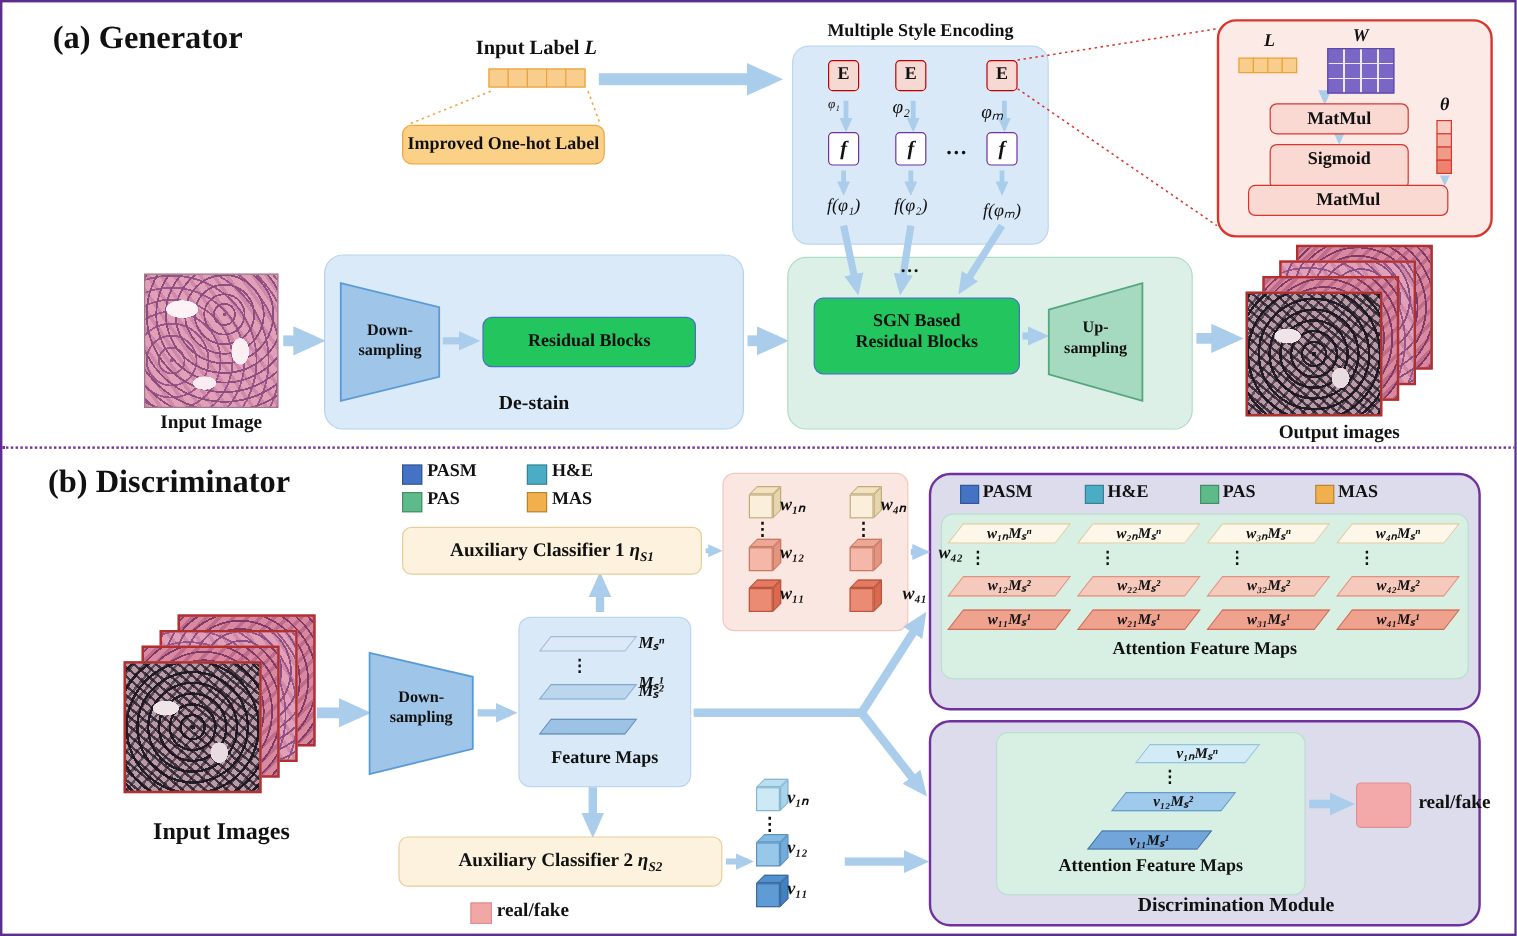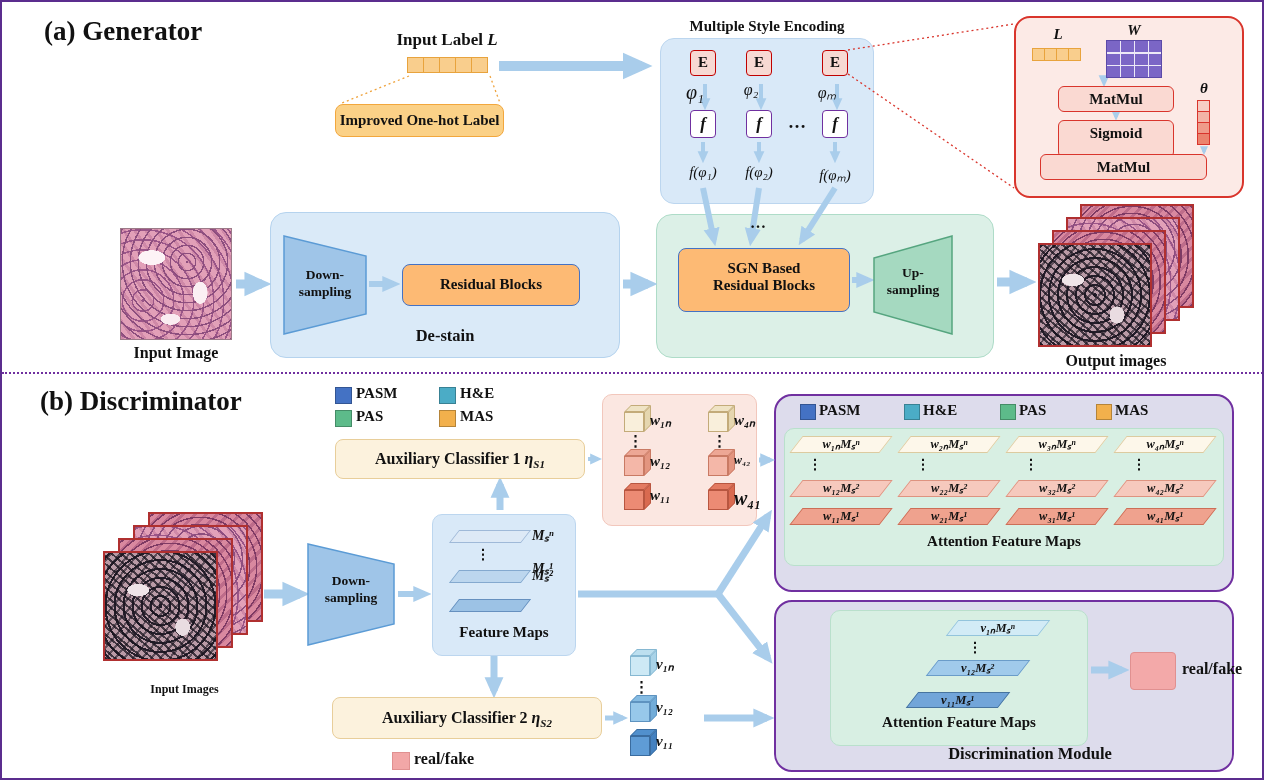--- a/index.html
+++ b/index.html
@@ -150,7 +150,7 @@
   <div class="abs b ctr z10" style="left:650px;top:16px;width:230px;font-size:15px;">Multiple Style Encoding</div>
 
   <div class="abs ebox" style="left:688px;top:48px;">E</div>
-  <div class="abs i ctr z10" style="left:677px;top:79px;width:32px;font-size:20px;">φ₁</div>
+  <div class="abs i ctr z10" style="left:677px;top:79px;width:32px;font-size:11px;">φ₁</div>
   <div class="abs fbox" style="left:688px;top:108px;">f</div>
   <div class="abs i ctr z10" style="left:671px;top:162px;width:60px;font-size:15px;">f(φ₁)</div>
 

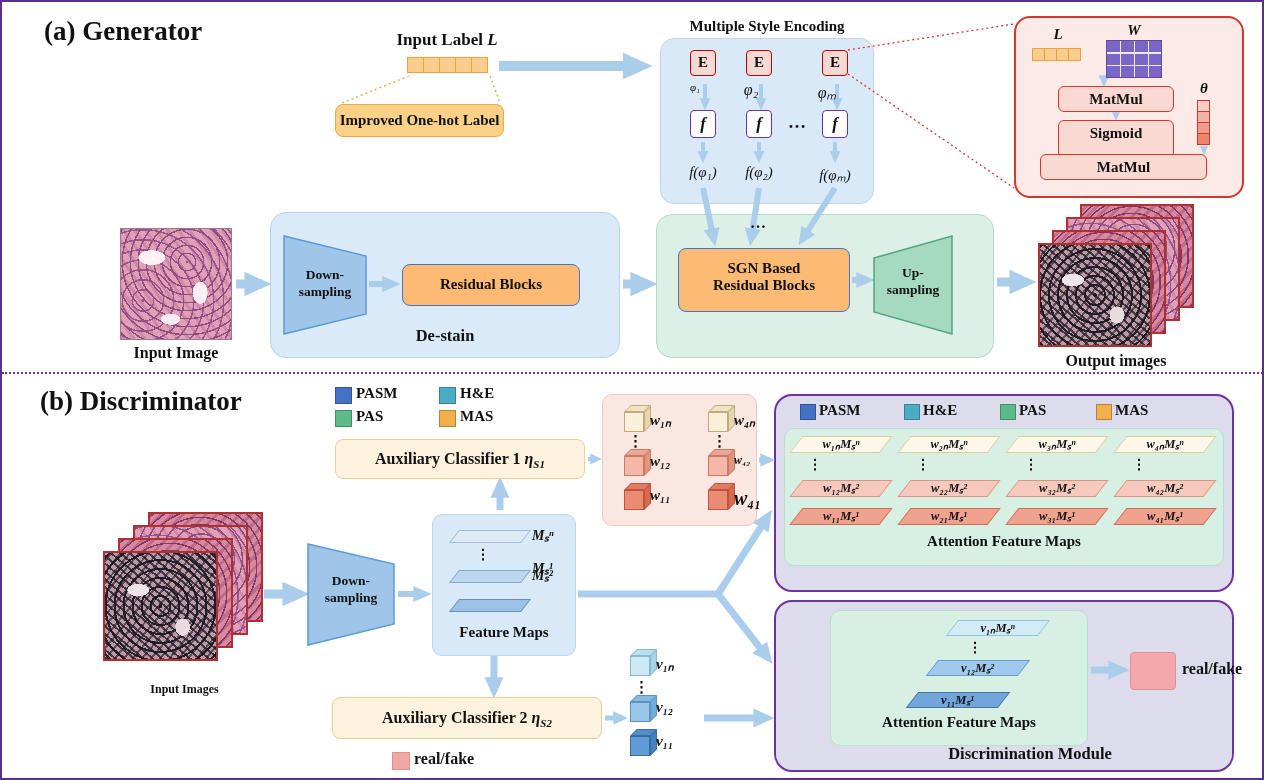--- a/index.html
+++ b/index.html
@@ -22,7 +22,7 @@
   .ebox{width:26px;height:26px;line-height:23px;background:#F7D9D3;border:1.5px solid #C00000;border-radius:4px;font-size:15px;font-weight:bold;text-align:center;z-index:10;}
   .fbox{width:26px;height:28px;line-height:25px;background:#fff;border:1.5px solid #7030A0;border-radius:4px;font-size:17px;font-weight:bold;font-style:italic;text-align:center;z-index:10;}
   .redop{background:#FAD9D2;border:1.5px solid #D9352C;border-radius:6px;text-align:center;font-weight:bold;font-size:15px;z-index:10;}
-  .cream{background:#fdba74;border:1.5px solid #4472C4;border-radius:8px;text-align:center;font-weight:bold;z-index:10;}
+  .cream{background:#22c55e;border:1.5px solid #4472C4;border-radius:8px;text-align:center;font-weight:bold;z-index:10;}
   .acbox{background:#FCF2DD;border:1px solid #E8CE9A;border-radius:8px;text-align:center;font-weight:bold;font-size:16px;z-index:10;}
 
   

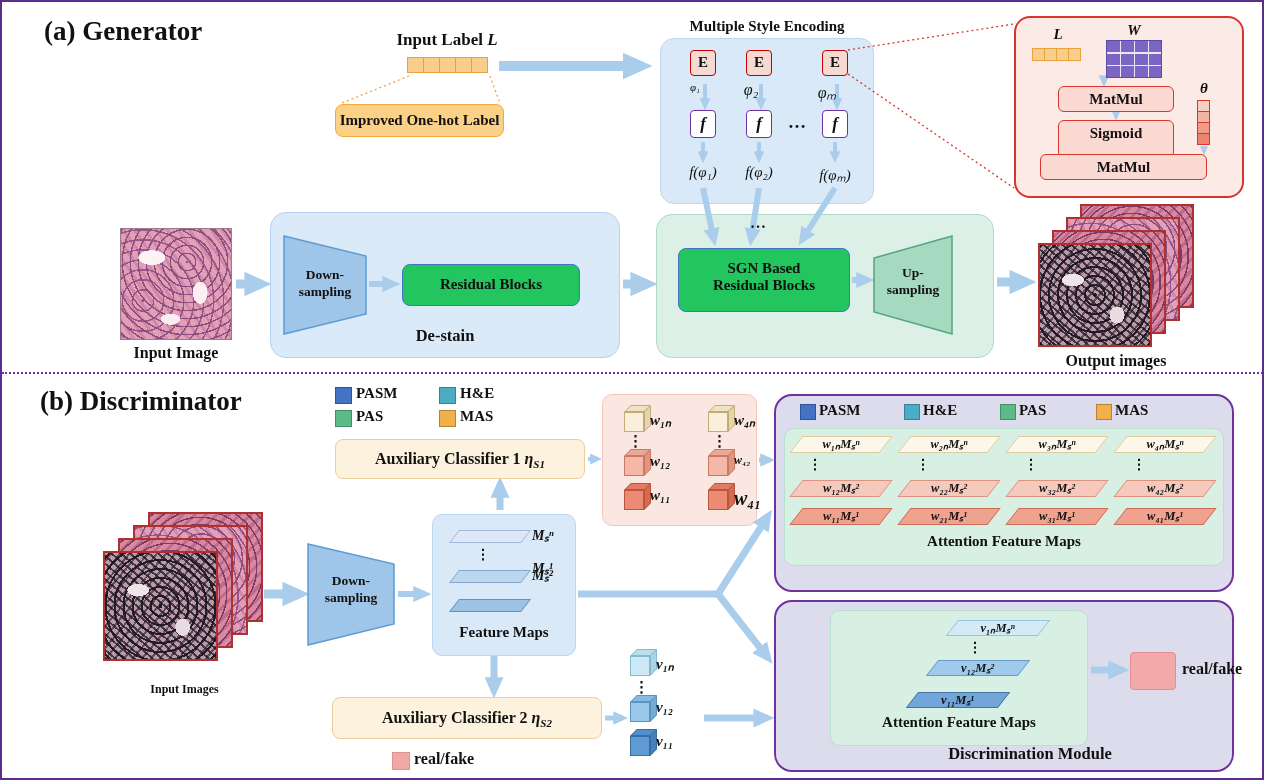--- a/index.html
+++ b/index.html
@@ -255,7 +255,7 @@
       <div class="s"></div>
       <div class="f"></div>
     </div>
-  <div class="abs i b z10" style="left:732px;top:451px;width:32px;font-size:12px;">w₄₂</div>
+  <div class="abs i b z10" style="left:732px;top:451px;width:32px;font-size:15px;padding-left:48px;">w₄₂</div>
   <div class="cube" style="left:622px;top:488px;width:20px;height:20px;--fc:#EC8B74;--tc:#E37A61;--sc:#D96A50;--bd:#B85640;">
       <div class="t"></div>
       <div class="s"></div>

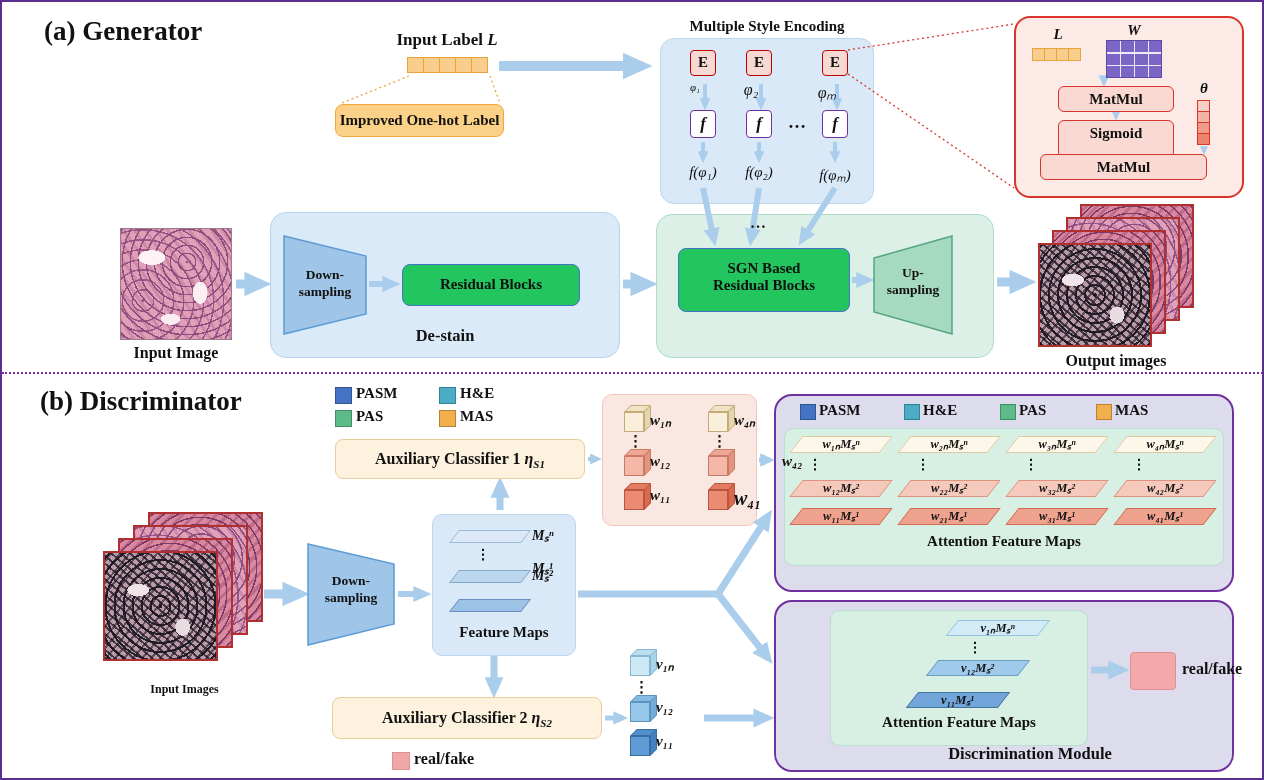--- a/index.html
+++ b/index.html
@@ -267,7 +267,7 @@
       <div class="s"></div>
       <div class="f"></div>
     </div>
-  <div class="abs i b z10" style="left:732px;top:485px;width:42px;font-size:20px;">w₄₁</div>
+  <div class="abs i b z10" style="left:732px;top:485px;width:42px;font-size:15px;padding-left:18px;">w₄₁</div>
 
   <div class="abs" style="left:100px;top:510px;width:165px;height:155px;">
     <div class="histo he2 stkborder" style="left:46px;top:0;width:115px;height:110px;"></div>

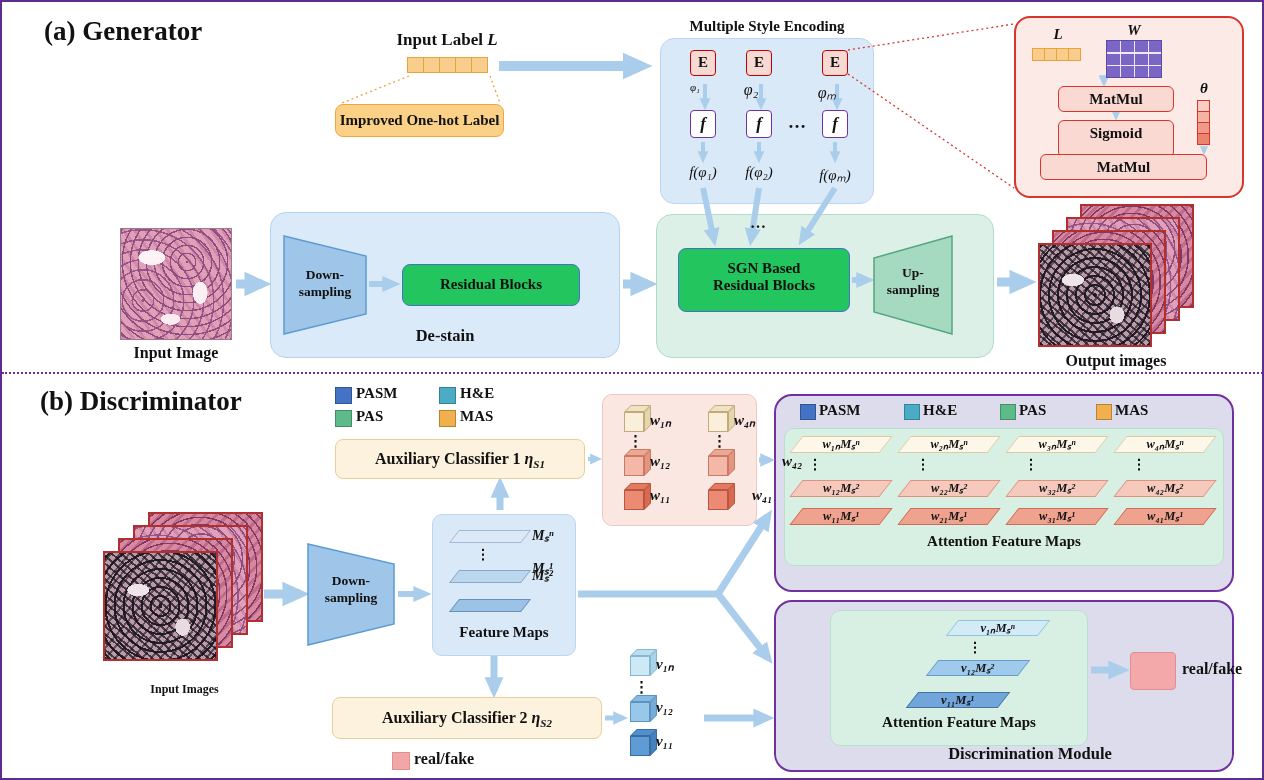--- a/index.html
+++ b/index.html
@@ -275,7 +275,7 @@
     <div class="histo he2 stkborder" style="left:16px;top:26px;width:115px;height:110px;"></div>
     <div class="histo ag1 stkborder" style="left:1px;top:39px;width:115px;height:110px;"></div>
   </div>
-  <div class="abs b ctr z10" style="left:100px;top:680px;width:165px;font-size:12px;">Input Images</div>
+  <div class="abs b ctr z10" style="left:100px;top:680px;width:165px;font-size:20px;">Input Images</div>
 
   <div class="abs b ctr z10" style="left:307px;top:570px;width:84px;font-size:13.5px;line-height:17px;">
     <span style="display:block;">Down-</span>

